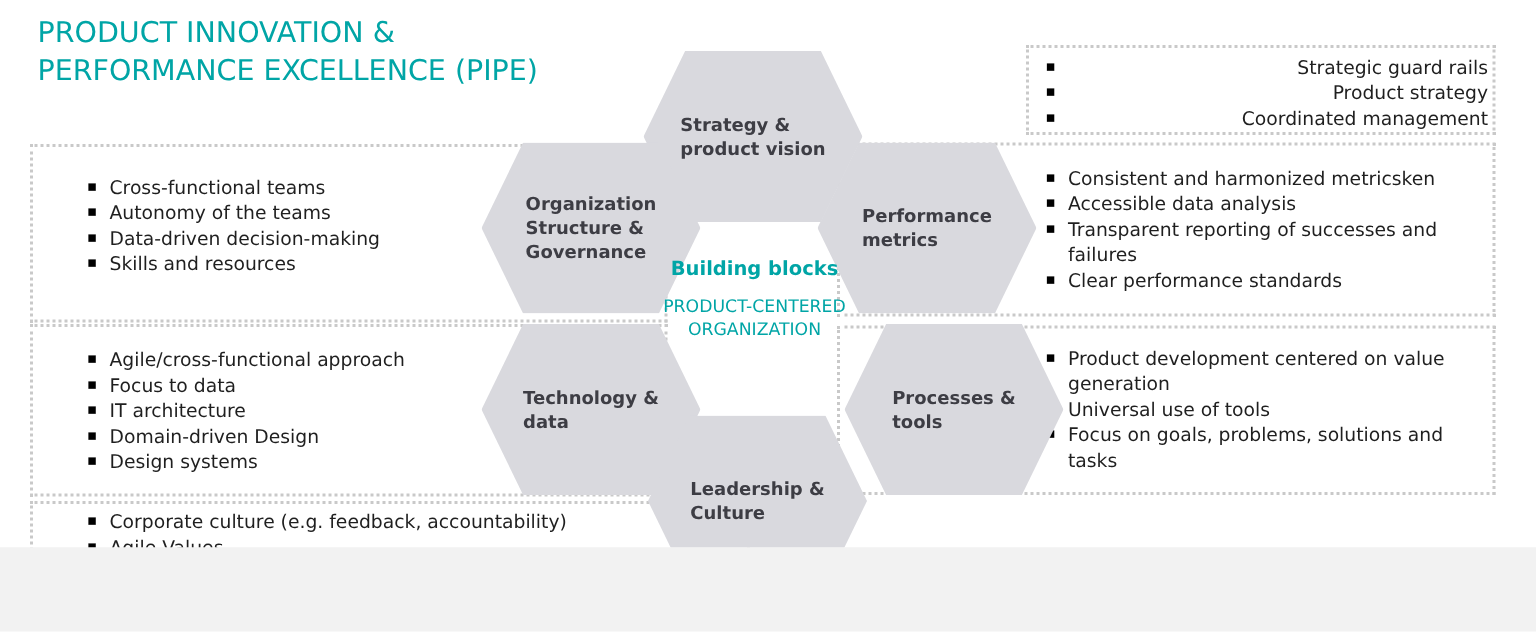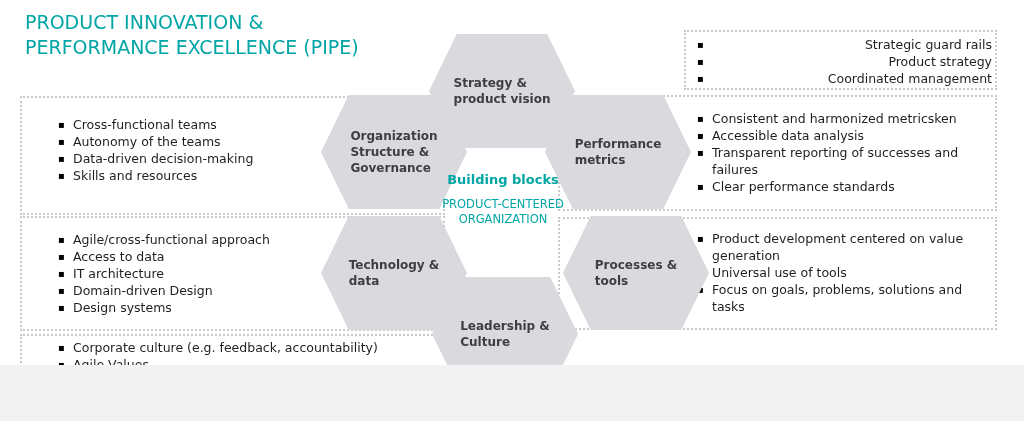--- a/index.html
+++ b/index.html
@@ -74,7 +74,7 @@
     </ul>
   <ul class="bullet-list" style="left:58px;top:231px;width:330px;">
       <li>Agile/cross-functional approach</li>
-      <li>Access to data</li>
+      <li>Focus to data</li>
       <li>IT architecture</li>
       <li>Domain-driven Design</li>
       <li>Design systems</li>

